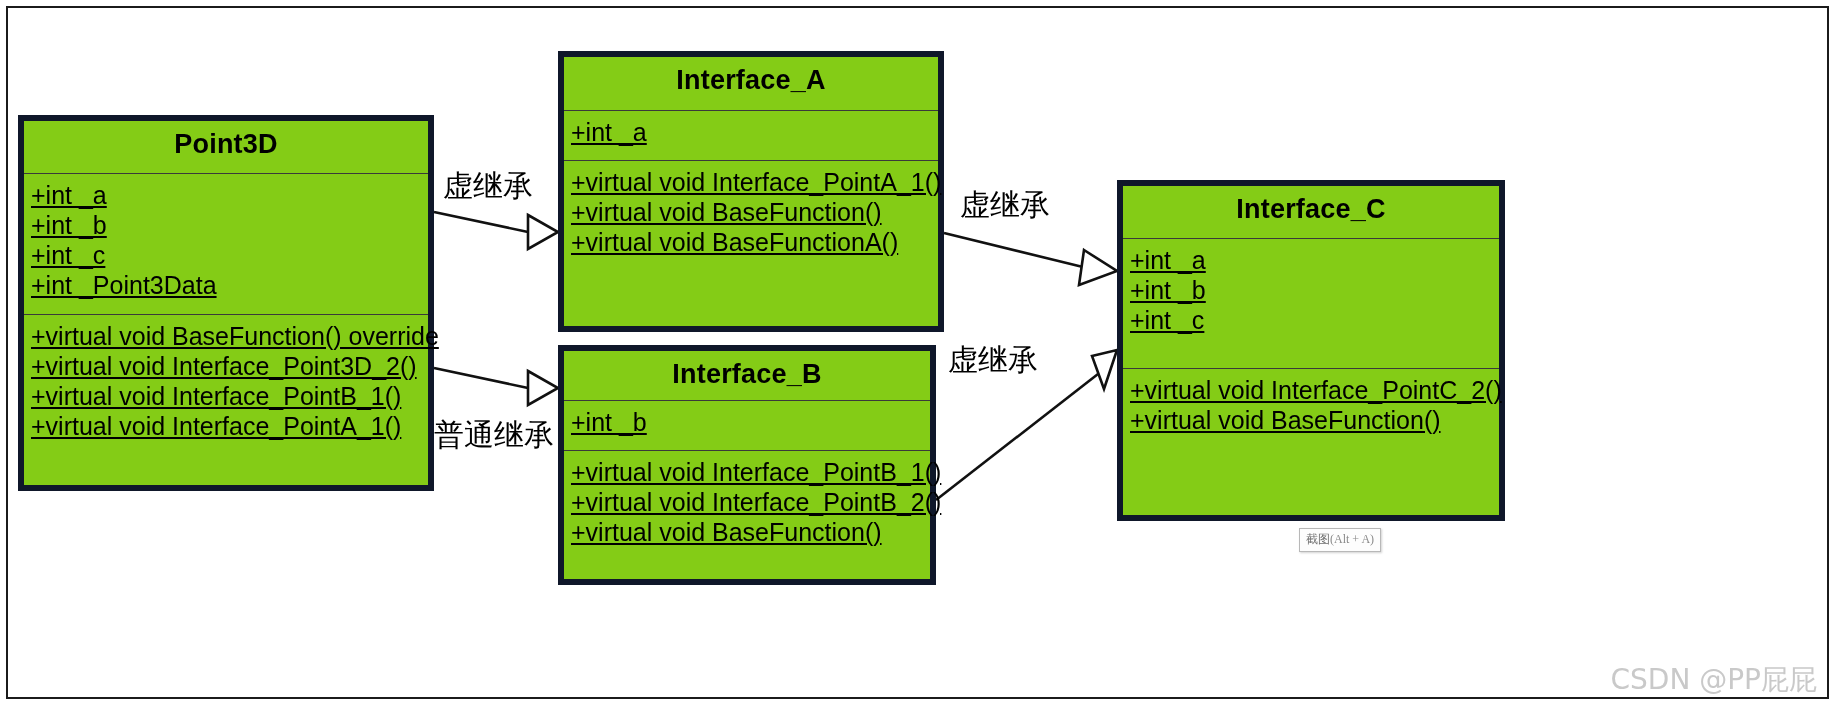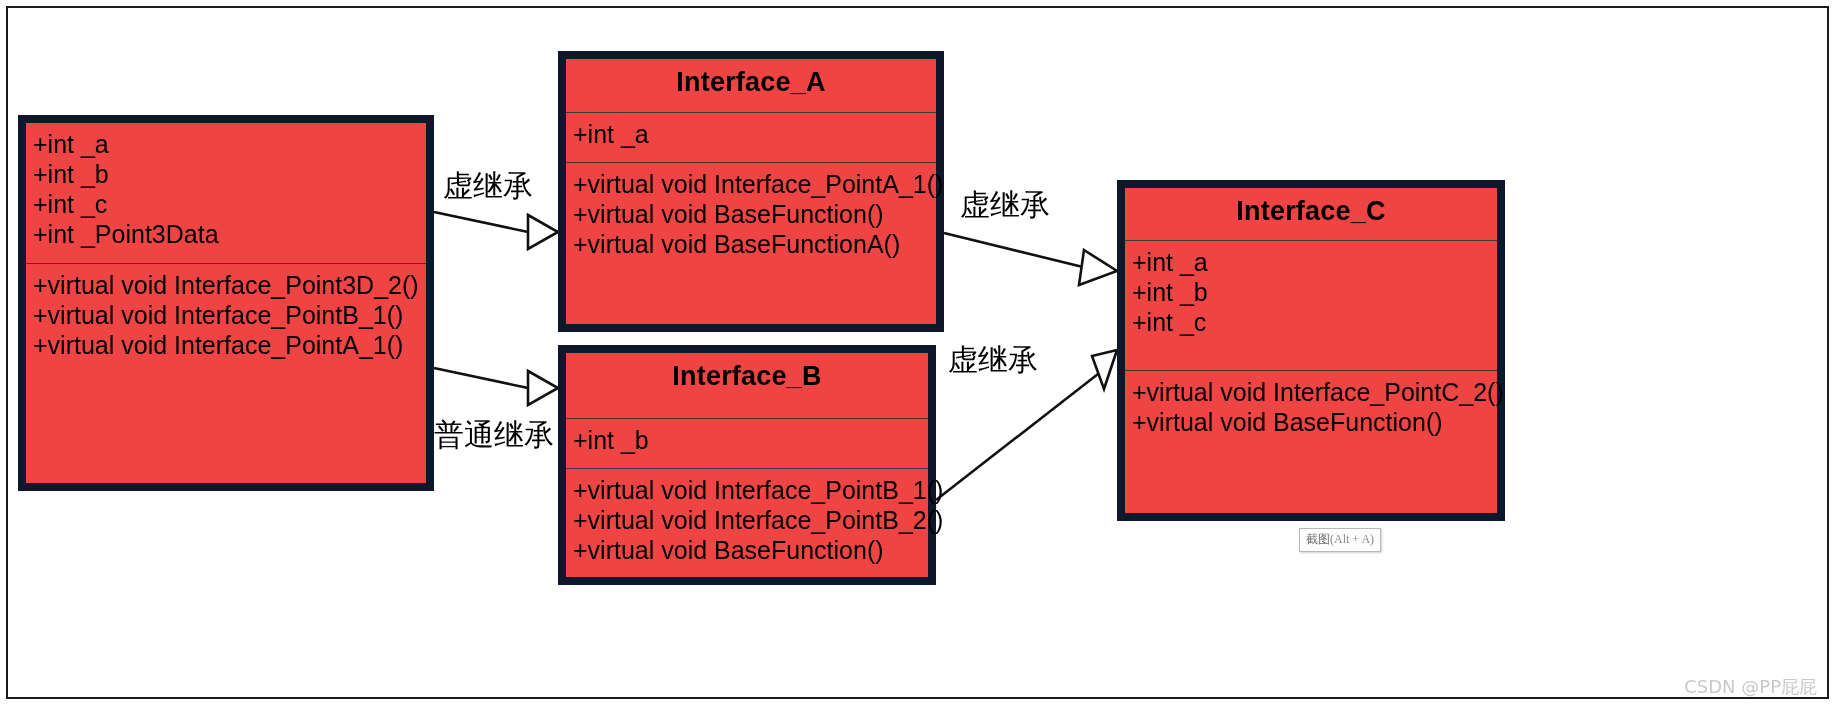--- a/index.html
+++ b/index.html
@@ -28,8 +28,8 @@
   
   .uml-box {
     position: absolute;
-    background: #ef4444;
-    border: 8px solid #0f172a;
+    background: #84cc16;
+    border: 6px solid #0f172a;
     box-sizing: border-box;
     z-index: 5;
   }

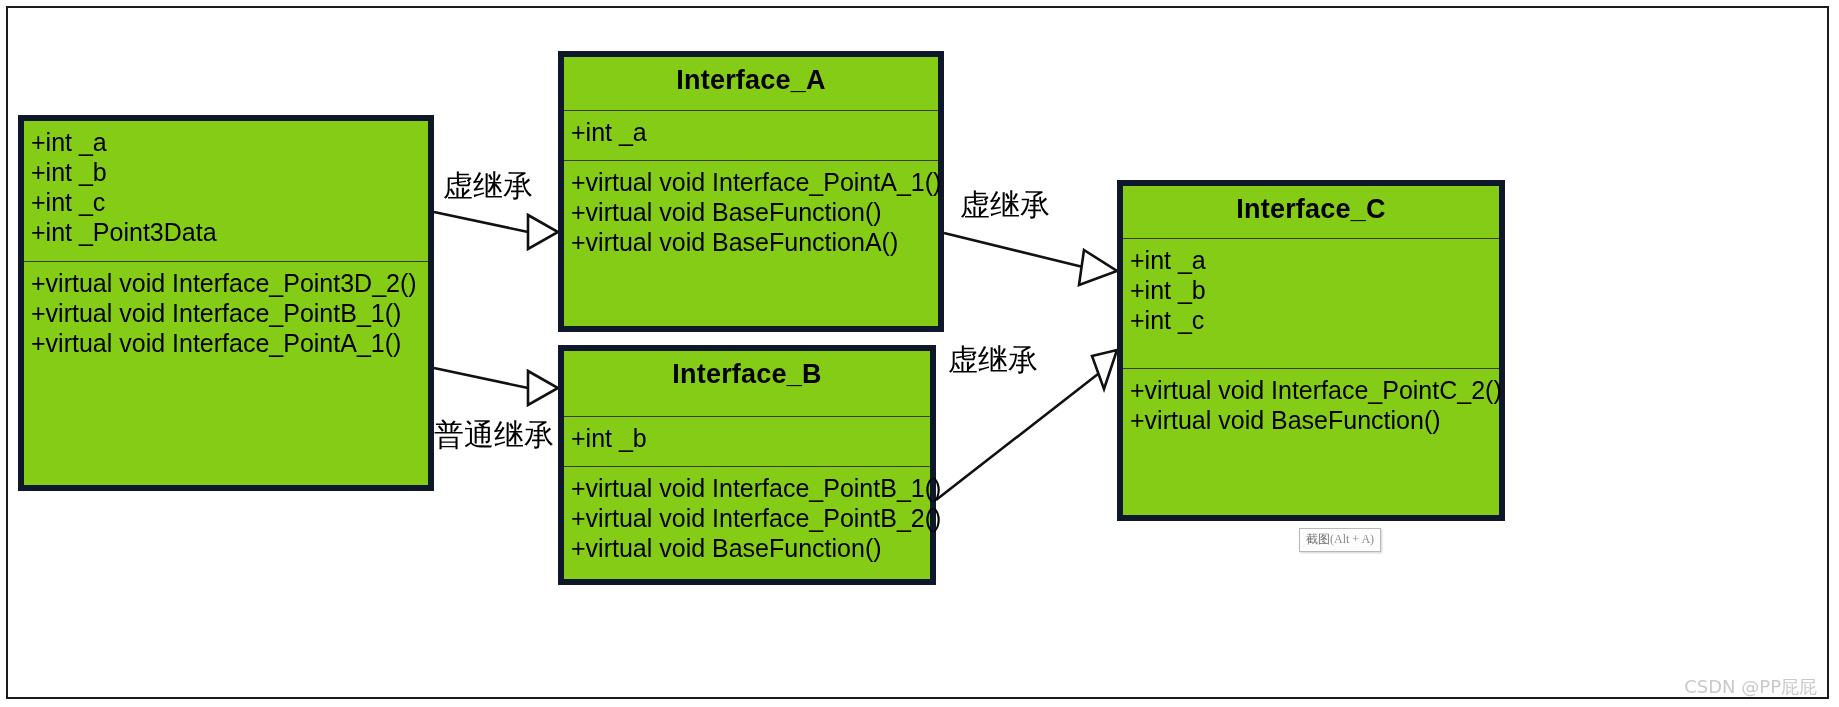--- a/index.html
+++ b/index.html
@@ -143,6 +143,7 @@
   <div class="edge-label" style="left:948px; top:340px;">虚继承</div>
 
   <div class="uml-box" style="left:18px; top:115px; width:416px; height:376px;">
+    <div class="uml-title" style="height:53px;">Point3D</div>
     <div class="uml-section uml-attrs" style="height:141px;">
       <div class="uml-row">+int _a</div>
       <div class="uml-row">+int _b</div>

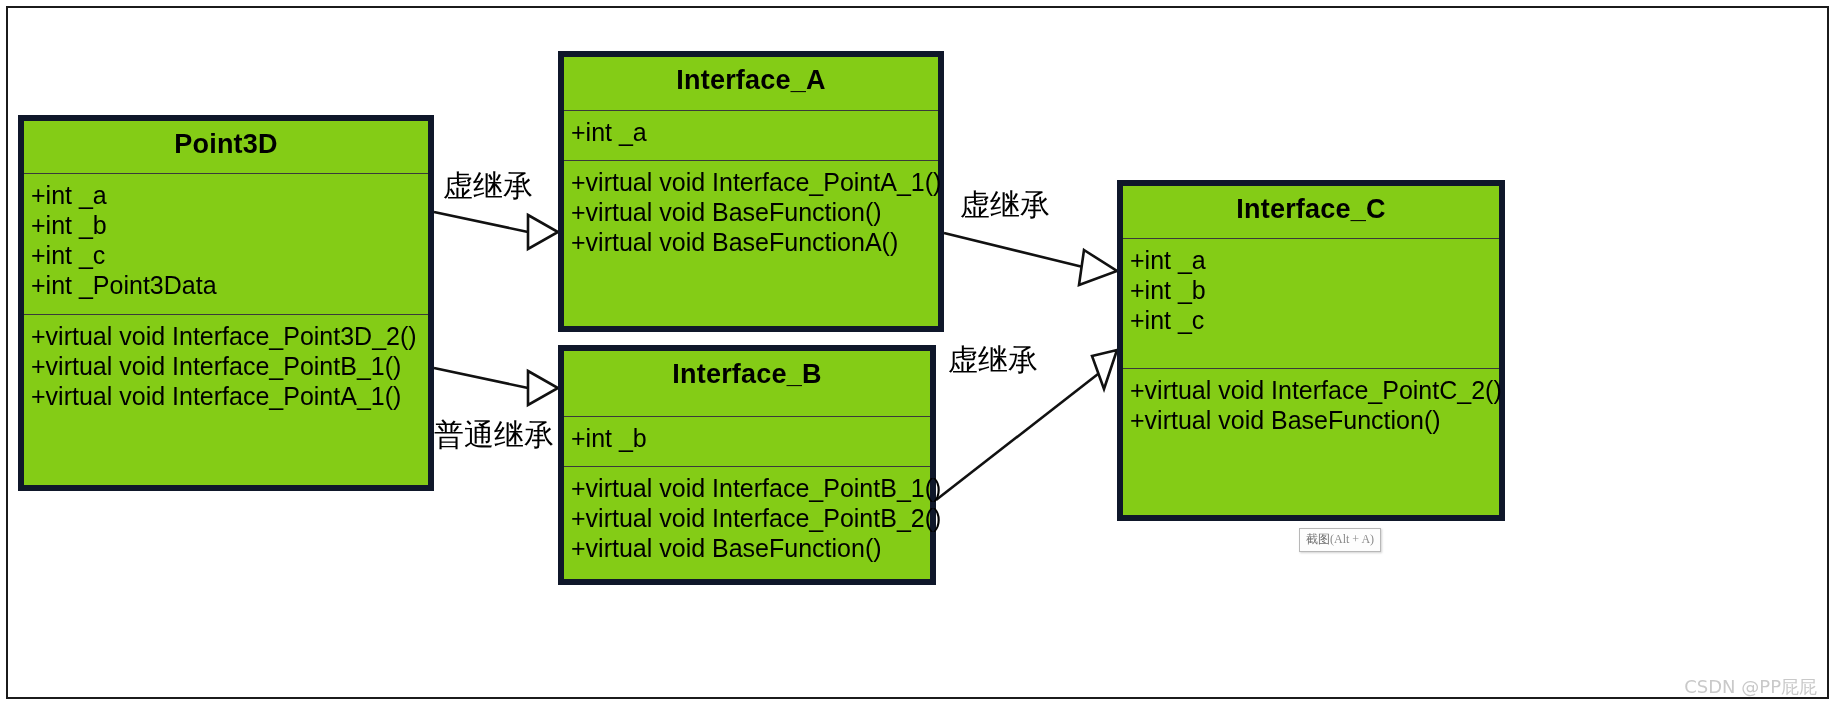--- a/index.html
+++ b/index.html
@@ -46,6 +46,7 @@
   .uml-section {
     padding: 6px 0 8px 0;
     box-sizing: border-box;
+    text-decoration: underline;
   }
   .uml-attrs {
     border-bottom: 1.5px solid #3a3a3a;

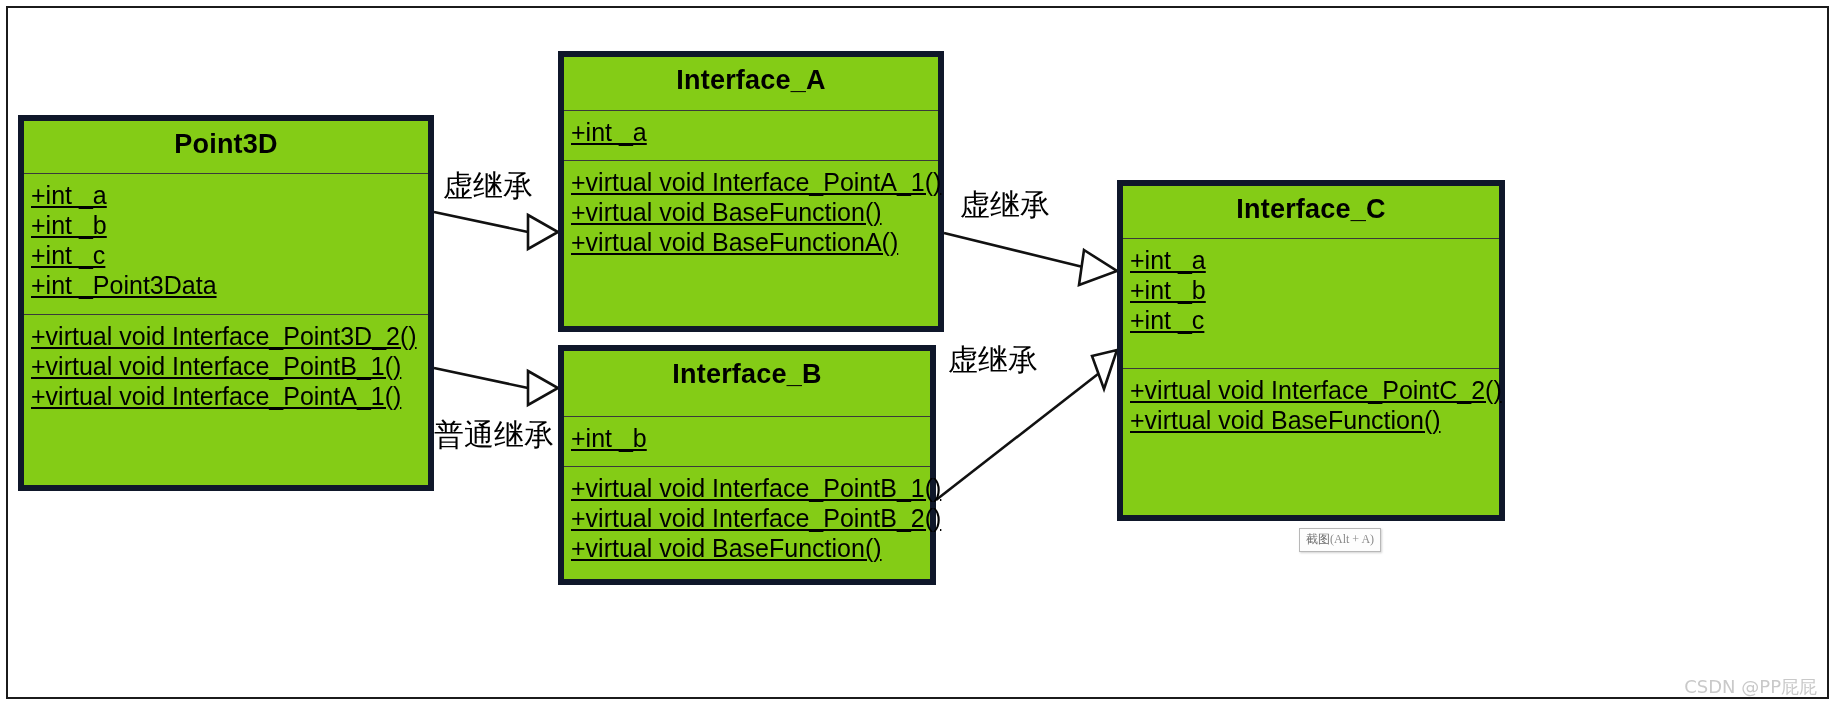--- a/index.html
+++ b/index.html
@@ -152,6 +152,7 @@
       <div class="uml-row">+int _Point3Data</div>
     </div>
     <div class="uml-section">
+      <div class="uml-row">+virtual void BaseFunction() override</div>
       <div class="uml-row">+virtual void Interface_Point3D_2()</div>
       <div class="uml-row">+virtual void Interface_PointB_1()</div>
       <div class="uml-row">+virtual void Interface_PointA_1()</div>

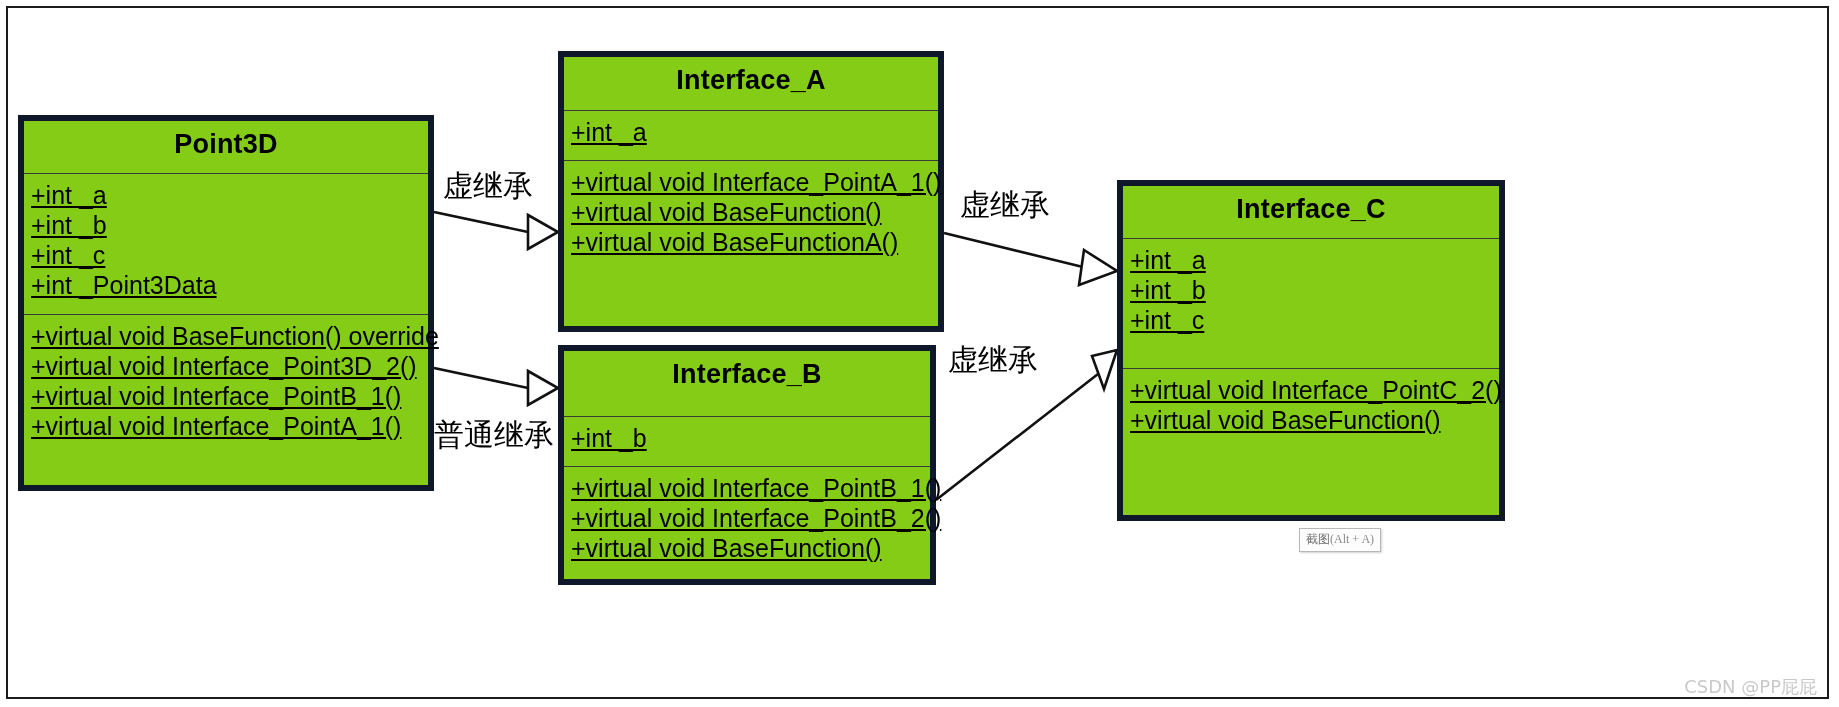--- a/index.html
+++ b/index.html
@@ -172,7 +172,7 @@
   </div>
 
   <div class="uml-box" style="left:558px; top:345px; width:378px; height:240px;">
-    <div class="uml-title" style="height:66px;">Interface_B</div>
+    <div class="uml-title" style="height:50px;">Interface_B</div>
     <div class="uml-section uml-attrs" style="height:50px;">
       <div class="uml-row">+int _b</div>
     </div>

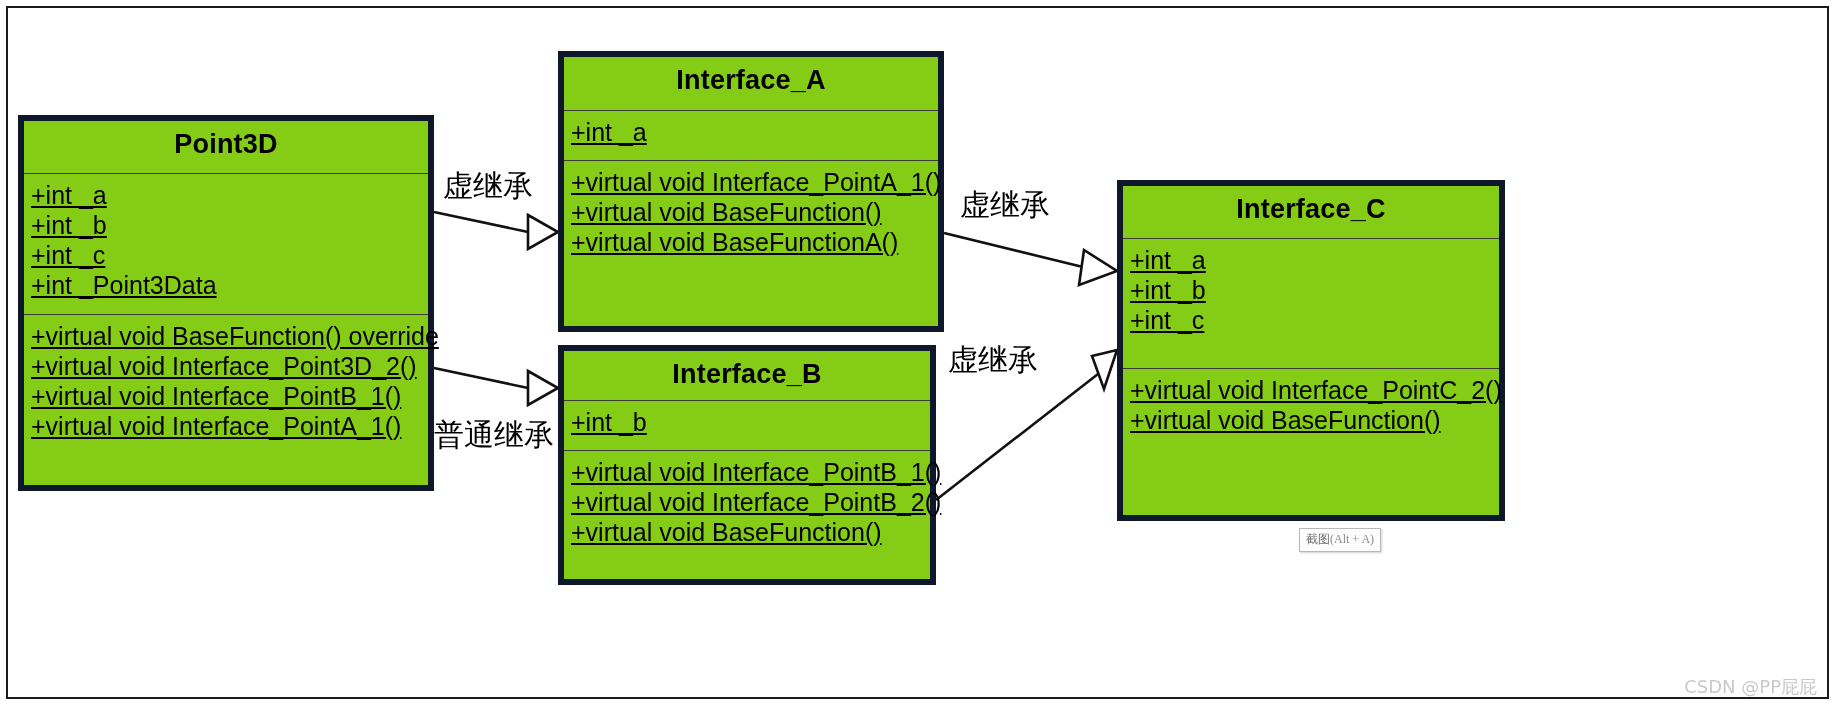--- a/index.html
+++ b/index.html
@@ -98,7 +98,7 @@
     position: absolute;
     right: 22px;
     bottom: 8px;
-    font-size: 18px;
+    font-size: 28px;
     color: #c9c9c9;
     white-space: nowrap;
     z-index: 9;

